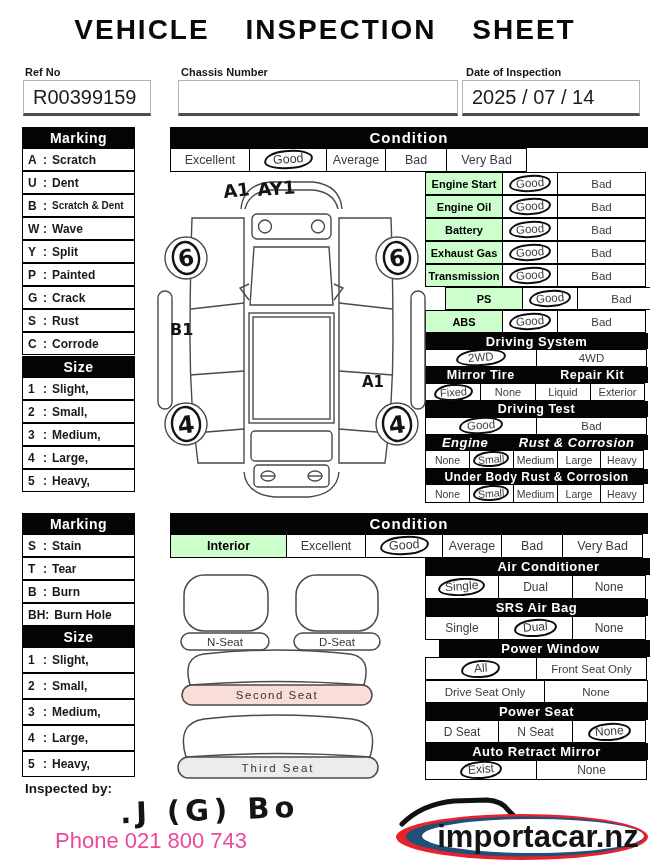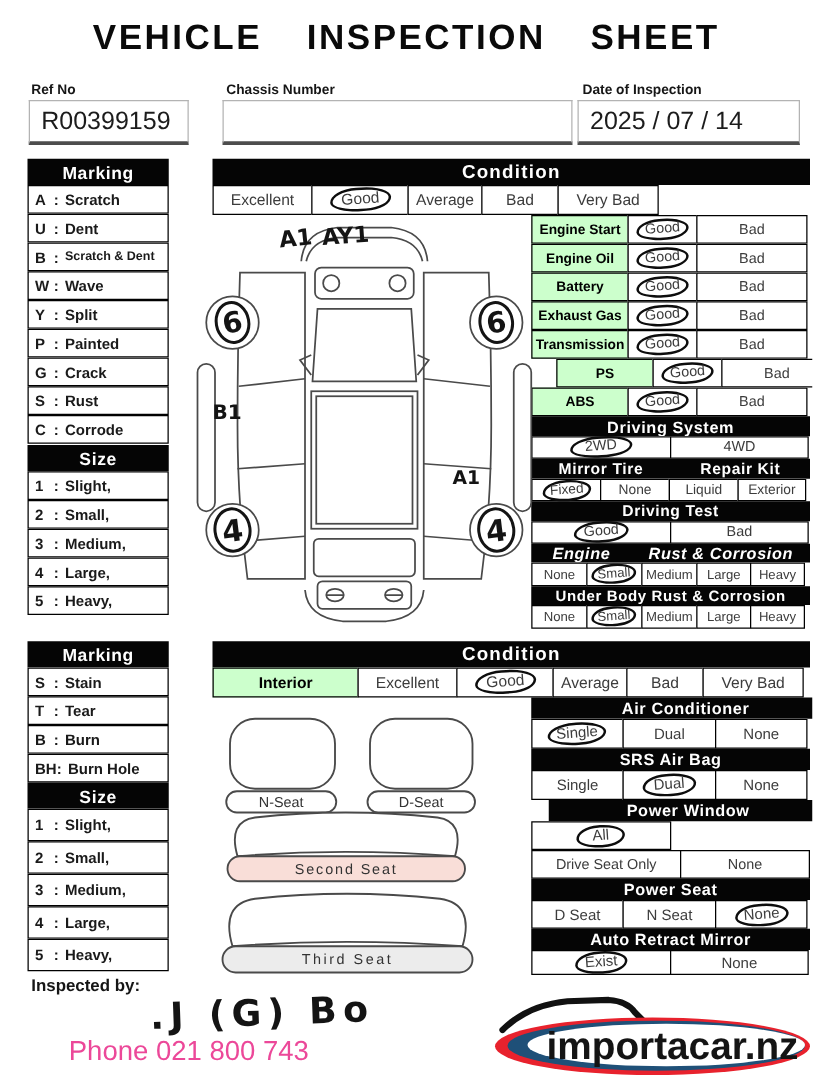--- a/index.html
+++ b/index.html
@@ -378,6 +378,7 @@
     <div class="c" style="width:112px">
         <span class="ov" style="padding:0 11px;">All</span>
       </div>
+    <div class="c f115" style="width:111px">Front Seat Only</div>
   </div>
   <div class="abs row" style="left:425px;top:680px;width:223px;height:23px;">
     <div class="c f115" style="width:128px">Drive Seat Only</div>

